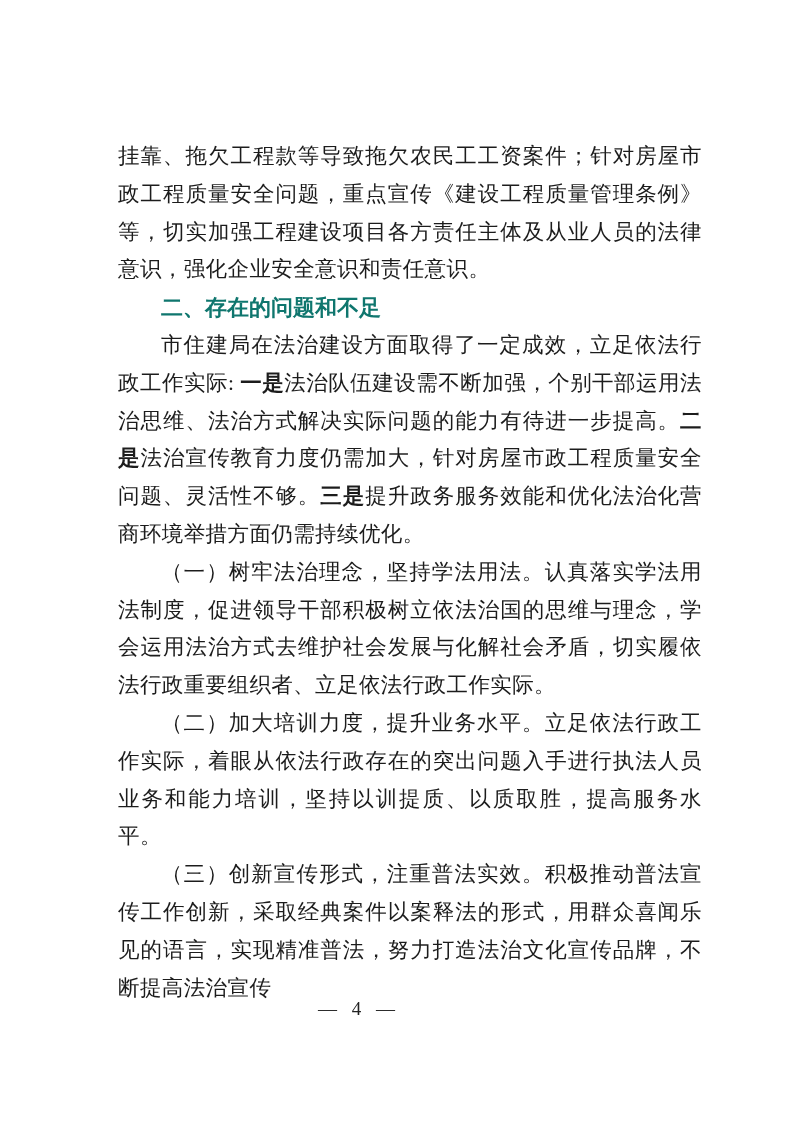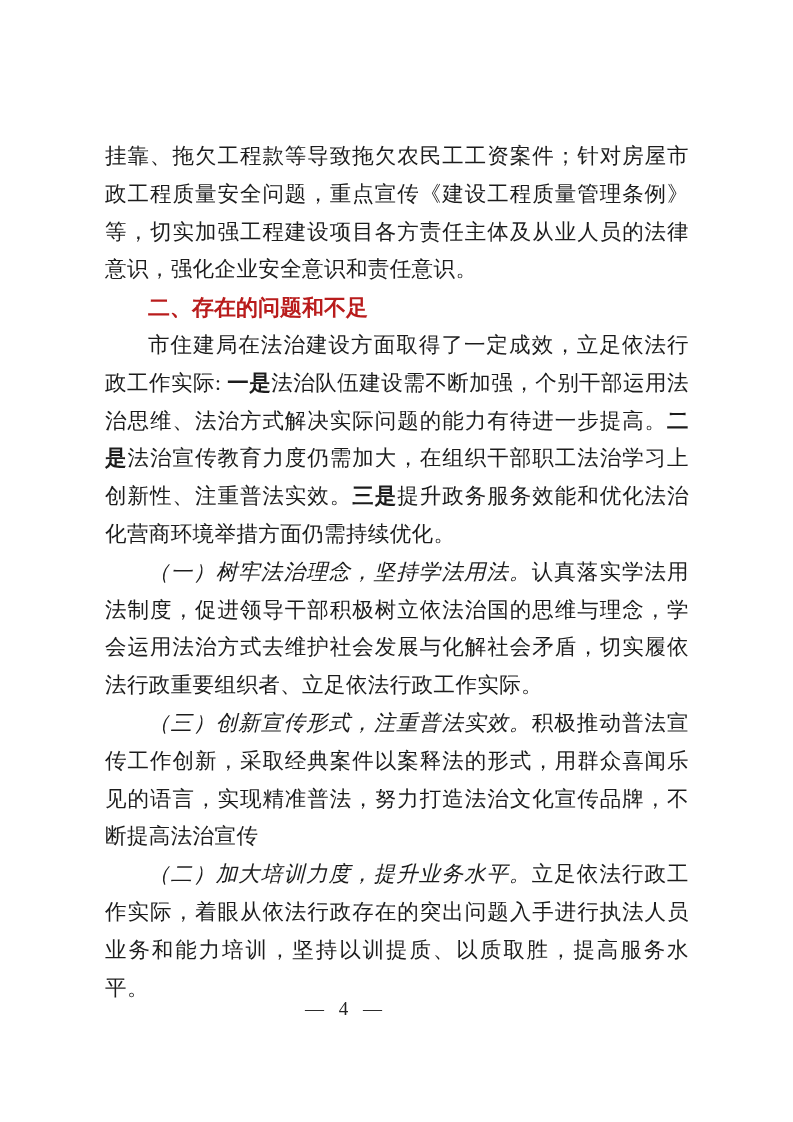--- a/index.html
+++ b/index.html
@@ -11,6 +11,7 @@
     background: #ffffff;
     color: #1c1c1c;
     overflow: hidden;
+    margin-left: 13px;
   }
   .content {
     position: absolute;

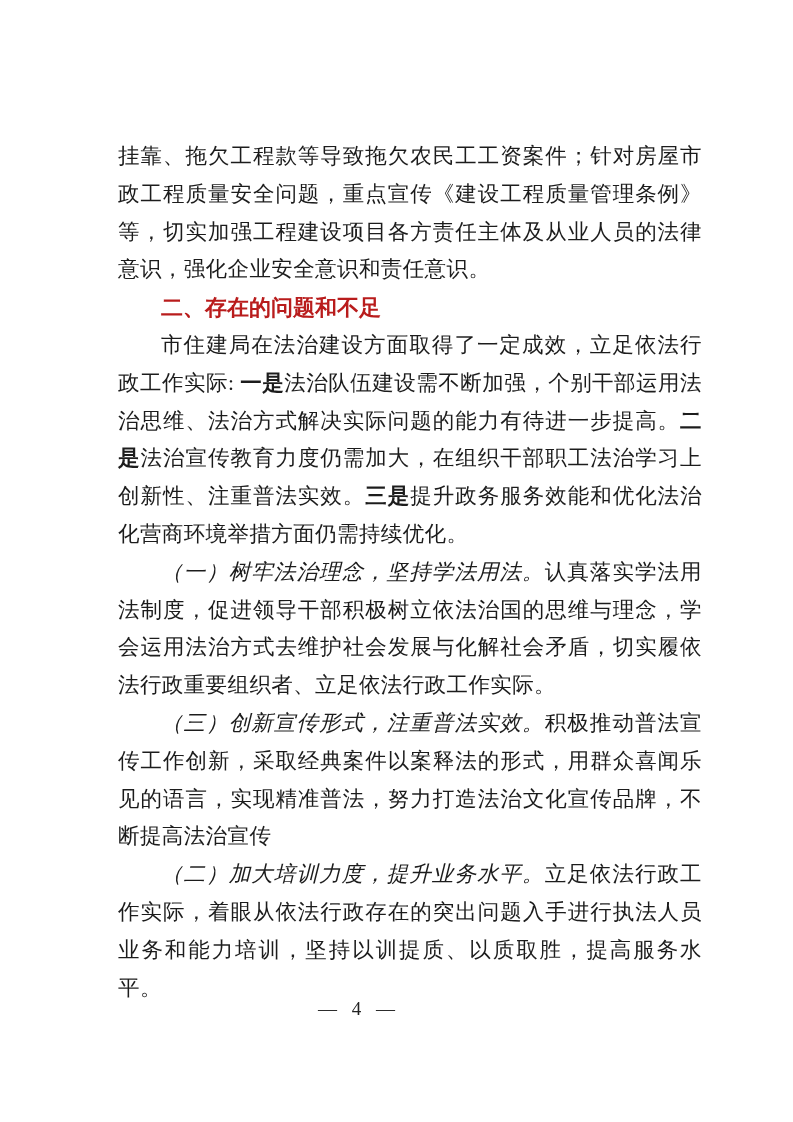--- a/index.html
+++ b/index.html
@@ -35,7 +35,7 @@
     line-height: 37.8px;
     text-indent: 43px;
     text-align: left;
-    color: #b91c1c;
+    color: #0f766e;
   }
   .emph {
     font-family: Liberation Sans, sans-serif;

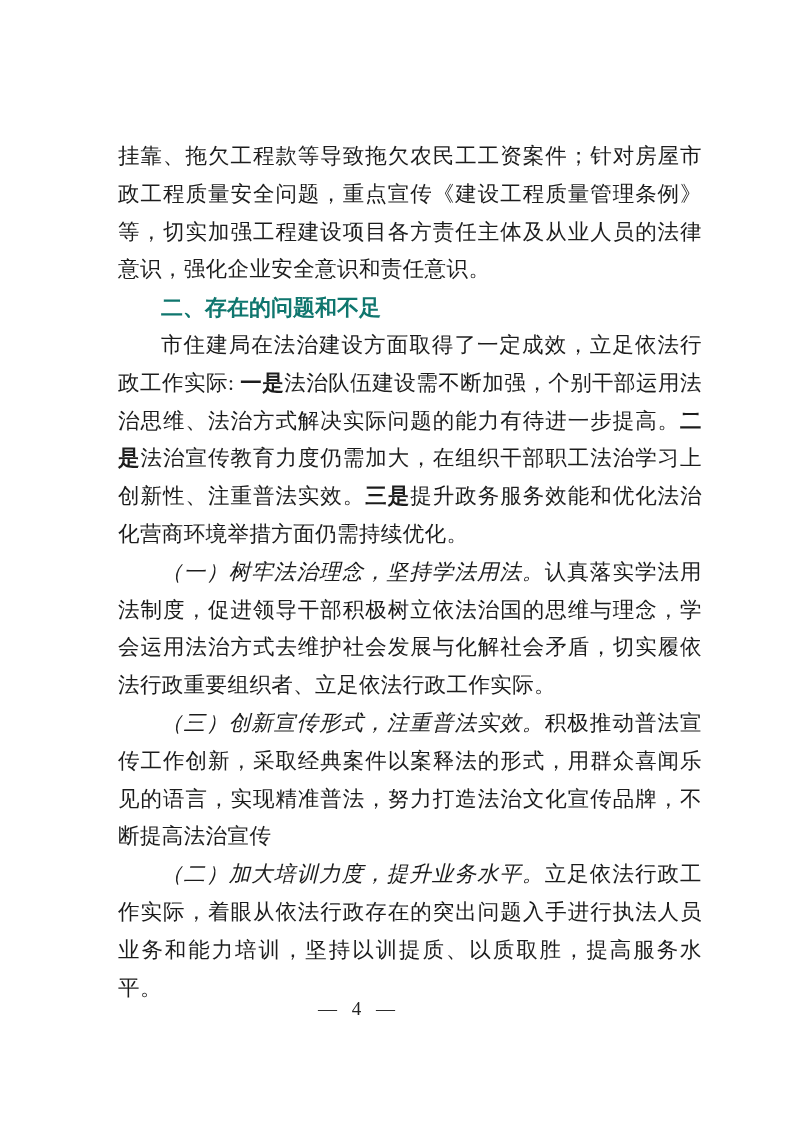--- a/index.html
+++ b/index.html
@@ -71,7 +71,7 @@
 
     <h2 class="section-heading">二、存在的问题和不足</h2>
 
-    <p class="body-text indent"><span>市住建局在法治建设方面取得了一定成效，立足依法行政工作实际: </span><span class="emph">一是</span><span>法治队伍建设需不断加强，个别干部运用法治思维、法治方式解决实际问题的能力有待进一步提高。</span><span class="emph">二是</span><span>法治宣传教育力度仍需加大，在组织干部职工法治学习上创新性、注重普法实效。</span><span class="emph">三是</span><span>提升政务服务效能和优化法治化营商环境举措方面仍需持续优化。</span></p>
+    <p class="body-text indent"><span>市住建局在法治建设方面取得了一定成效，立足依法行政工作实际: </span><span class="emph">一是</span><span>法治队伍建设需不断加强，个别干部运用法治思维、法治方式解决实际问题的能力有待进一步提高。</span><span class="emph">二是</span><span>法治宣传教育力度仍需加大，针对房屋市政工程质量安全问题、灵活性不够。</span><span class="emph">三是</span><span>提升政务服务效能和优化法治化营商环境举措方面仍需持续优化。</span></p>
 
 
     <p class="body-text indent"><span class="lead">（一）树牢法治理念，坚持学法用法。</span><span>认真落实学法用法制度，促进领导干部积极树立依法治国的思维与理念，学会运用法治方式去维护社会发展与化解社会矛盾，切实履依法行政重要组织者、立足依法行政工作实际。</span></p>

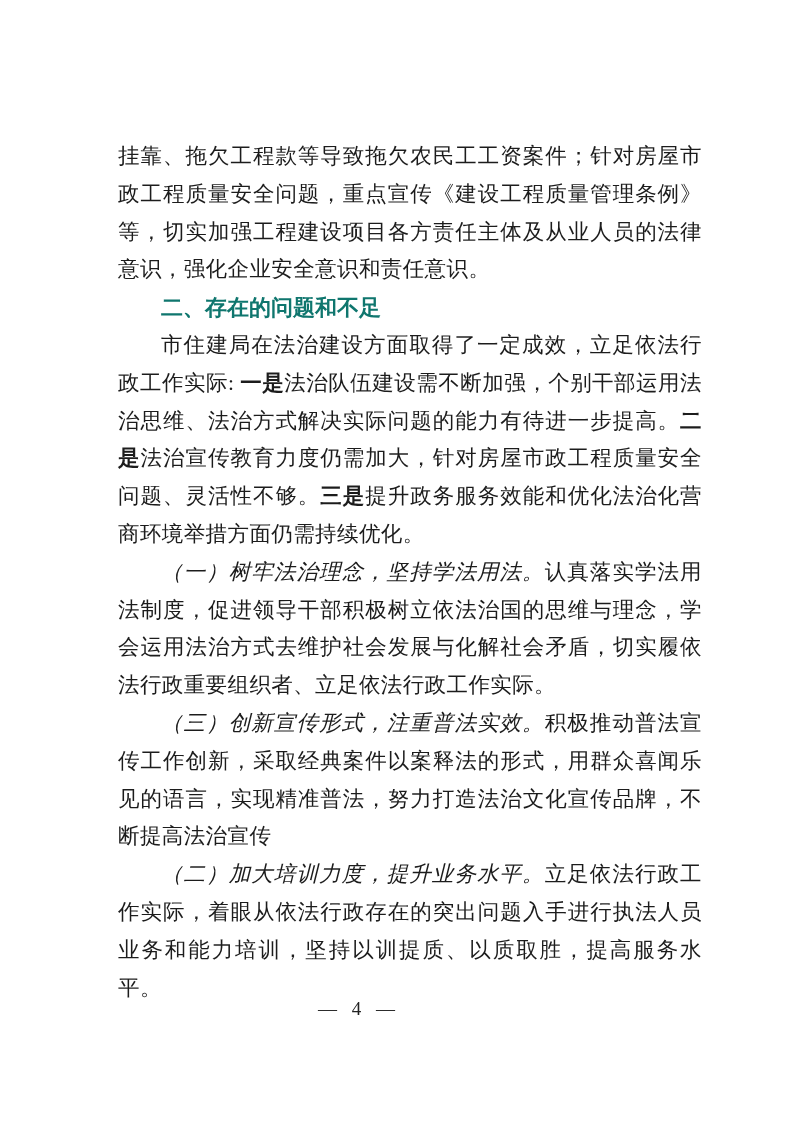--- a/index.html
+++ b/index.html
@@ -45,7 +45,6 @@
   .lead {
     
     font-family: "Liberation Serif", "DejaVu Serif", serif;
-    font-style: italic;
   }
   .page-footer {
     position: absolute;

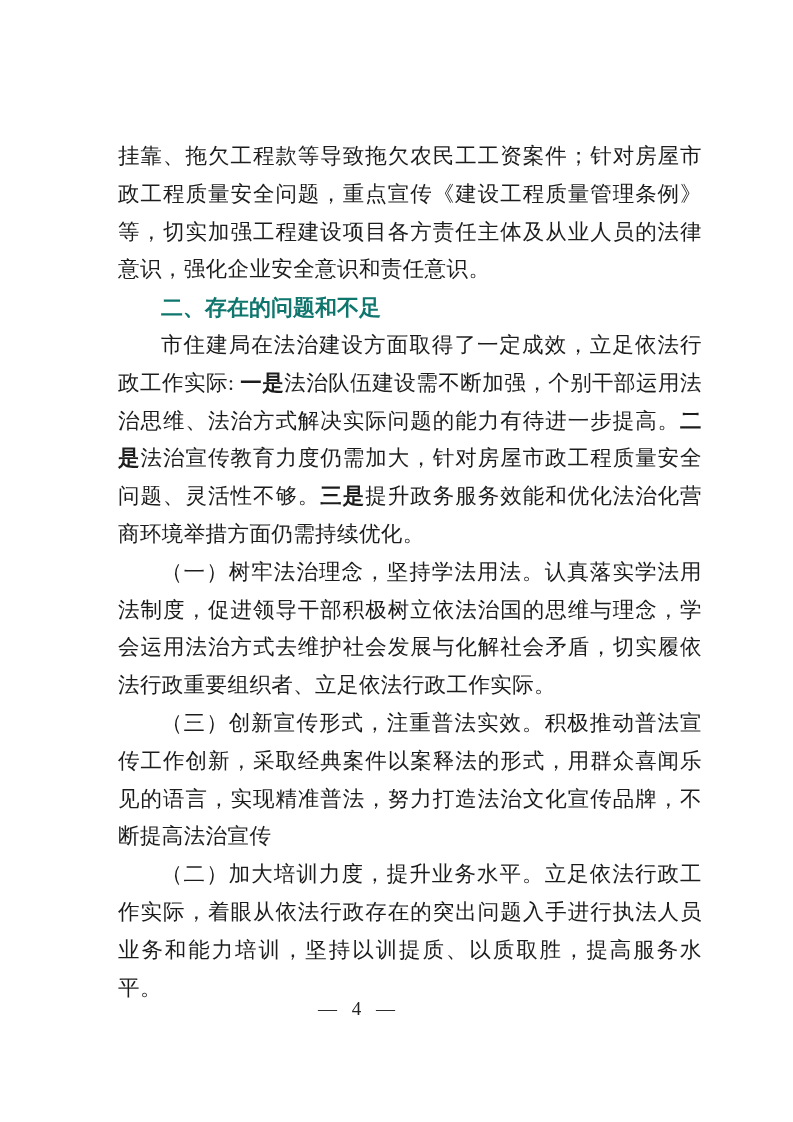--- a/index.html
+++ b/index.html
@@ -75,9 +75,9 @@
 
     <p class="body-text indent"><span class="lead">（一）树牢法治理念，坚持学法用法。</span><span>认真落实学法用法制度，促进领导干部积极树立依法治国的思维与理念，学会运用法治方式去维护社会发展与化解社会矛盾，切实履依法行政重要组织者、立足依法行政工作实际。</span></p>
 
+    <p class="body-text indent"><span class="lead">（二）加大培训力度，提升业务水平。</span><span>立足依法行政工作实际，着眼从依法行政存在的突出问题入手进行执法人员业务和能力培训，坚持以训提质、以质取胜，提高服务水平。</span></p>
+
     <p class="body-text indent"><span class="lead">（三）创新宣传形式，注重普法实效。</span><span>积极推动普法宣传工作创新，采取经典案件以案释法的形式，用群众喜闻乐见的语言，实现精准普法，努力打造法治文化宣传品牌，不断提高法治宣传</span></p>
-
-    <p class="body-text indent"><span class="lead">（二）加大培训力度，提升业务水平。</span><span>立足依法行政工作实际，着眼从依法行政存在的突出问题入手进行执法人员业务和能力培训，坚持以训提质、以质取胜，提高服务水平。</span></p>
 
   </main>
 

